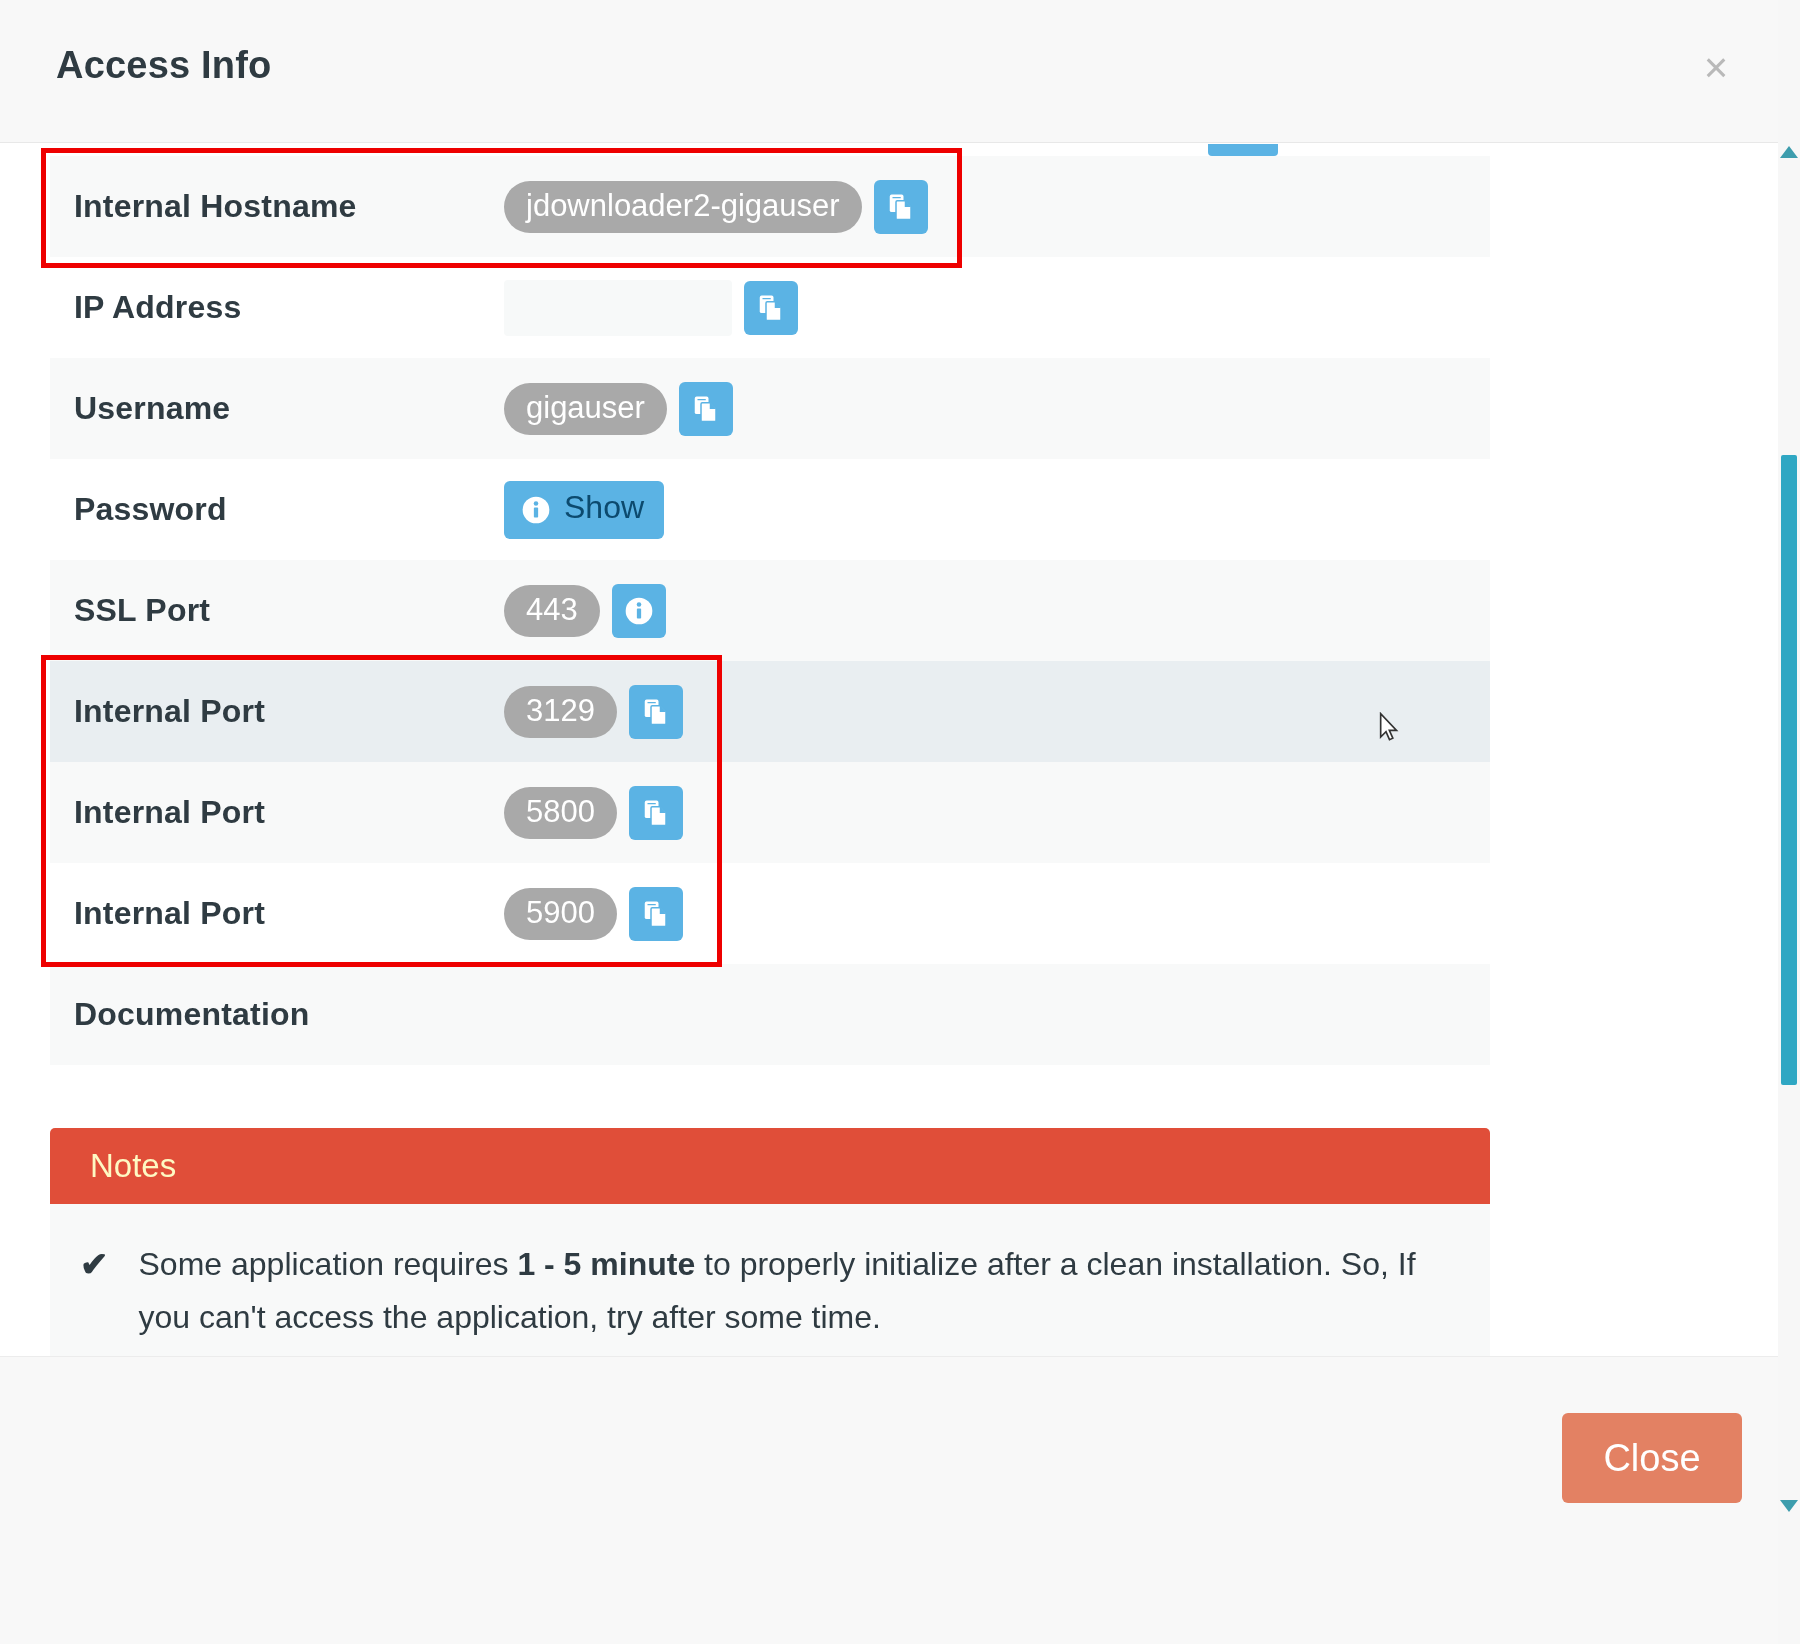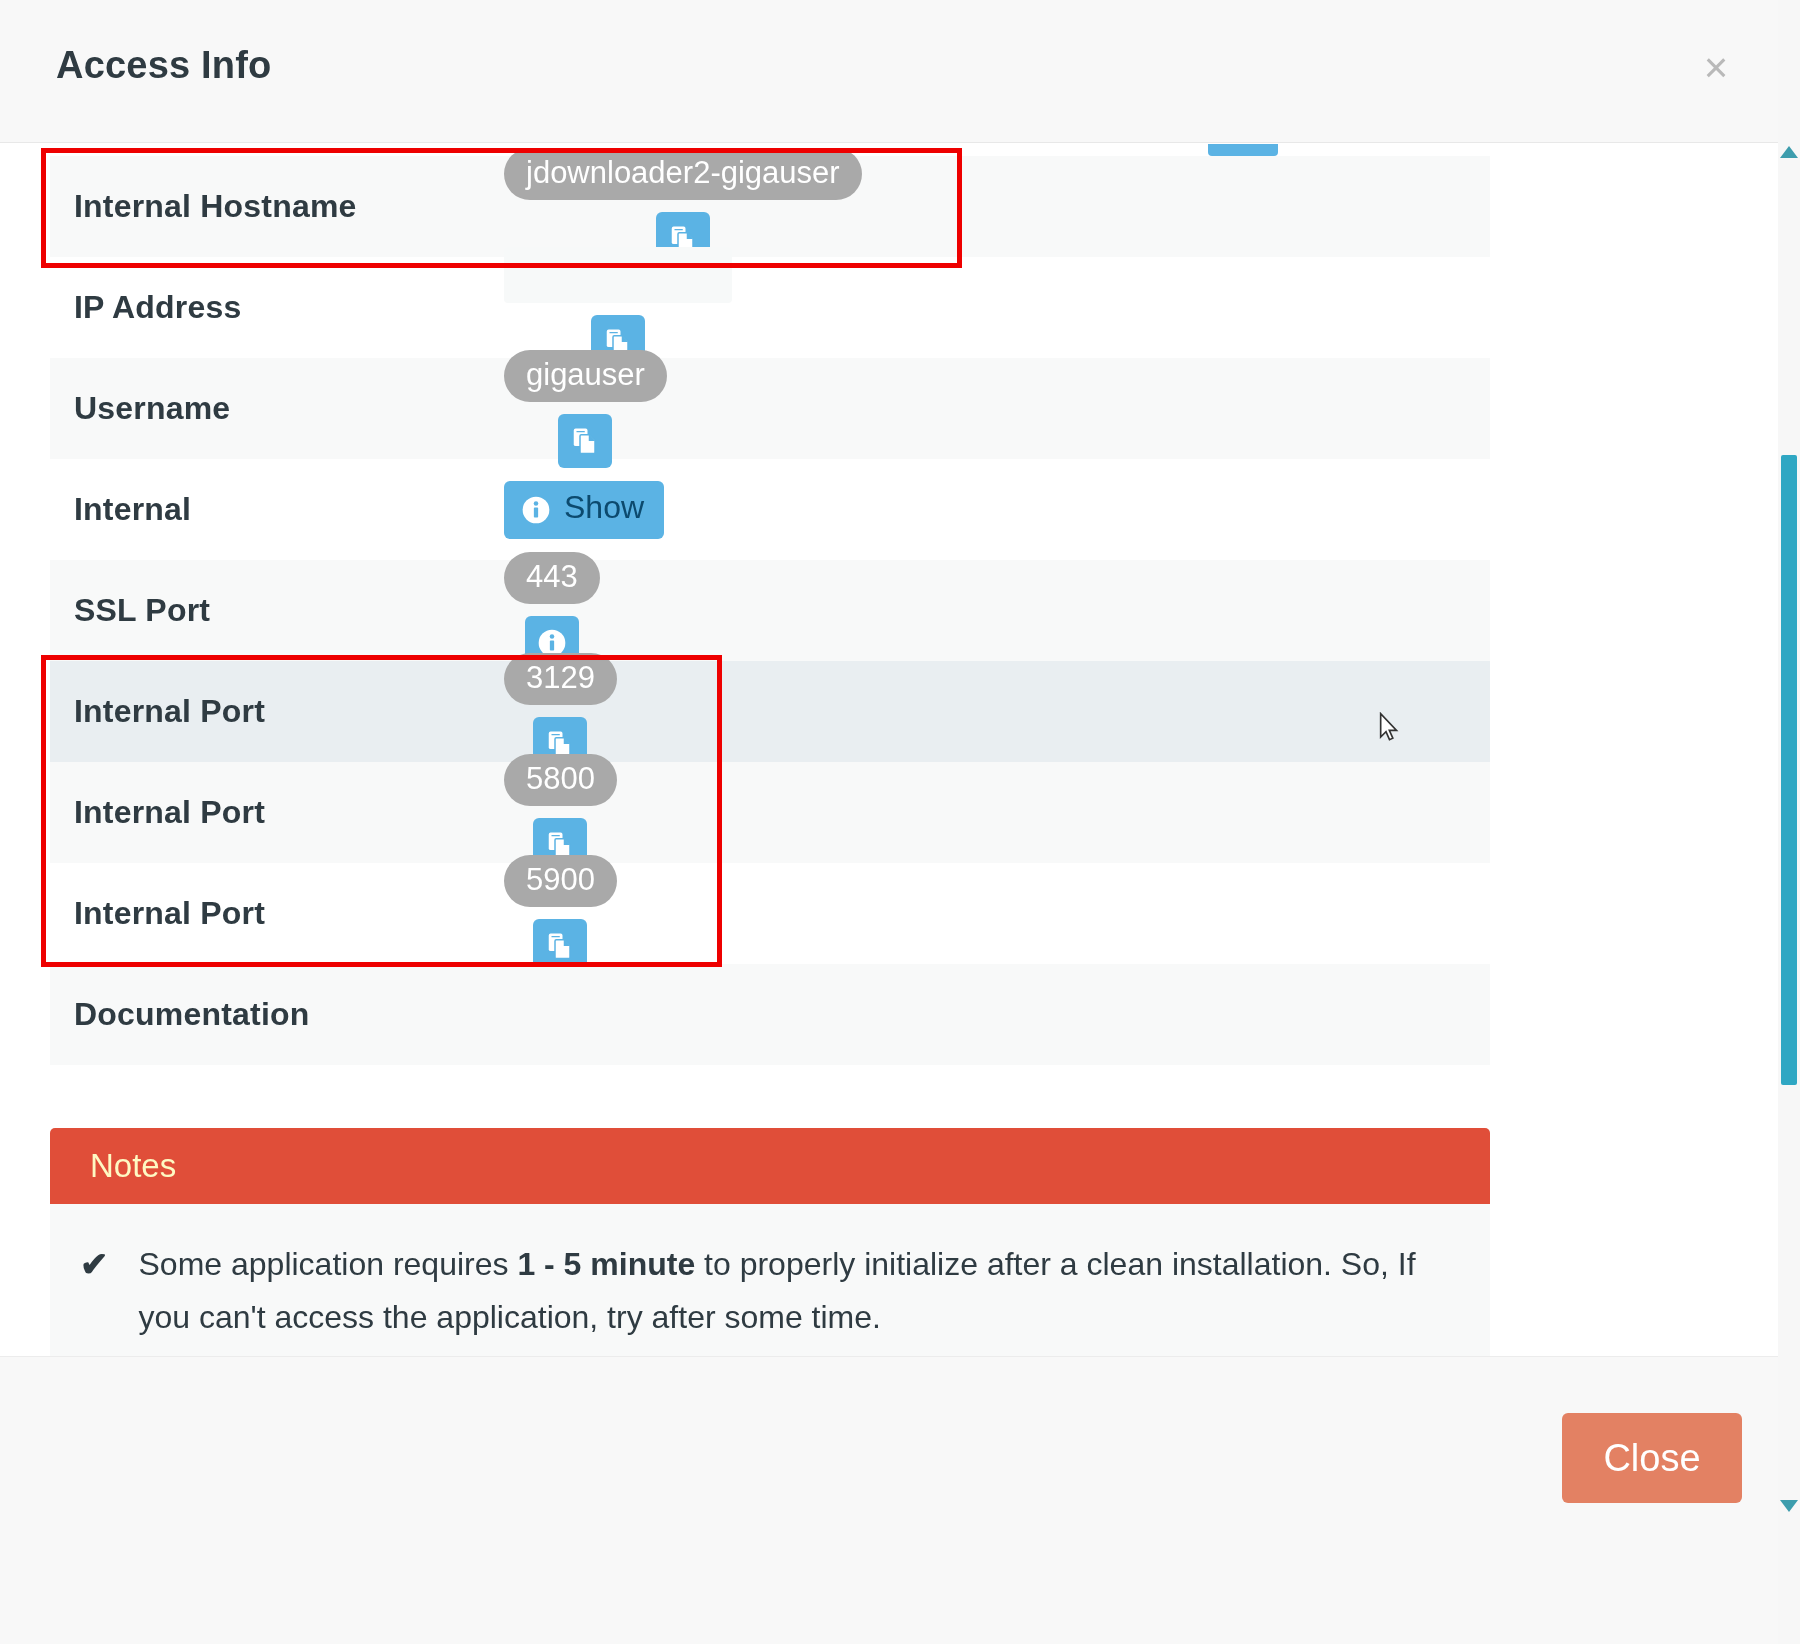--- a/index.html
+++ b/index.html
@@ -96,7 +96,6 @@
     display: flex;
     align-items: center;
     gap: 12px;
-    flex-direction: column;
   }
 
   

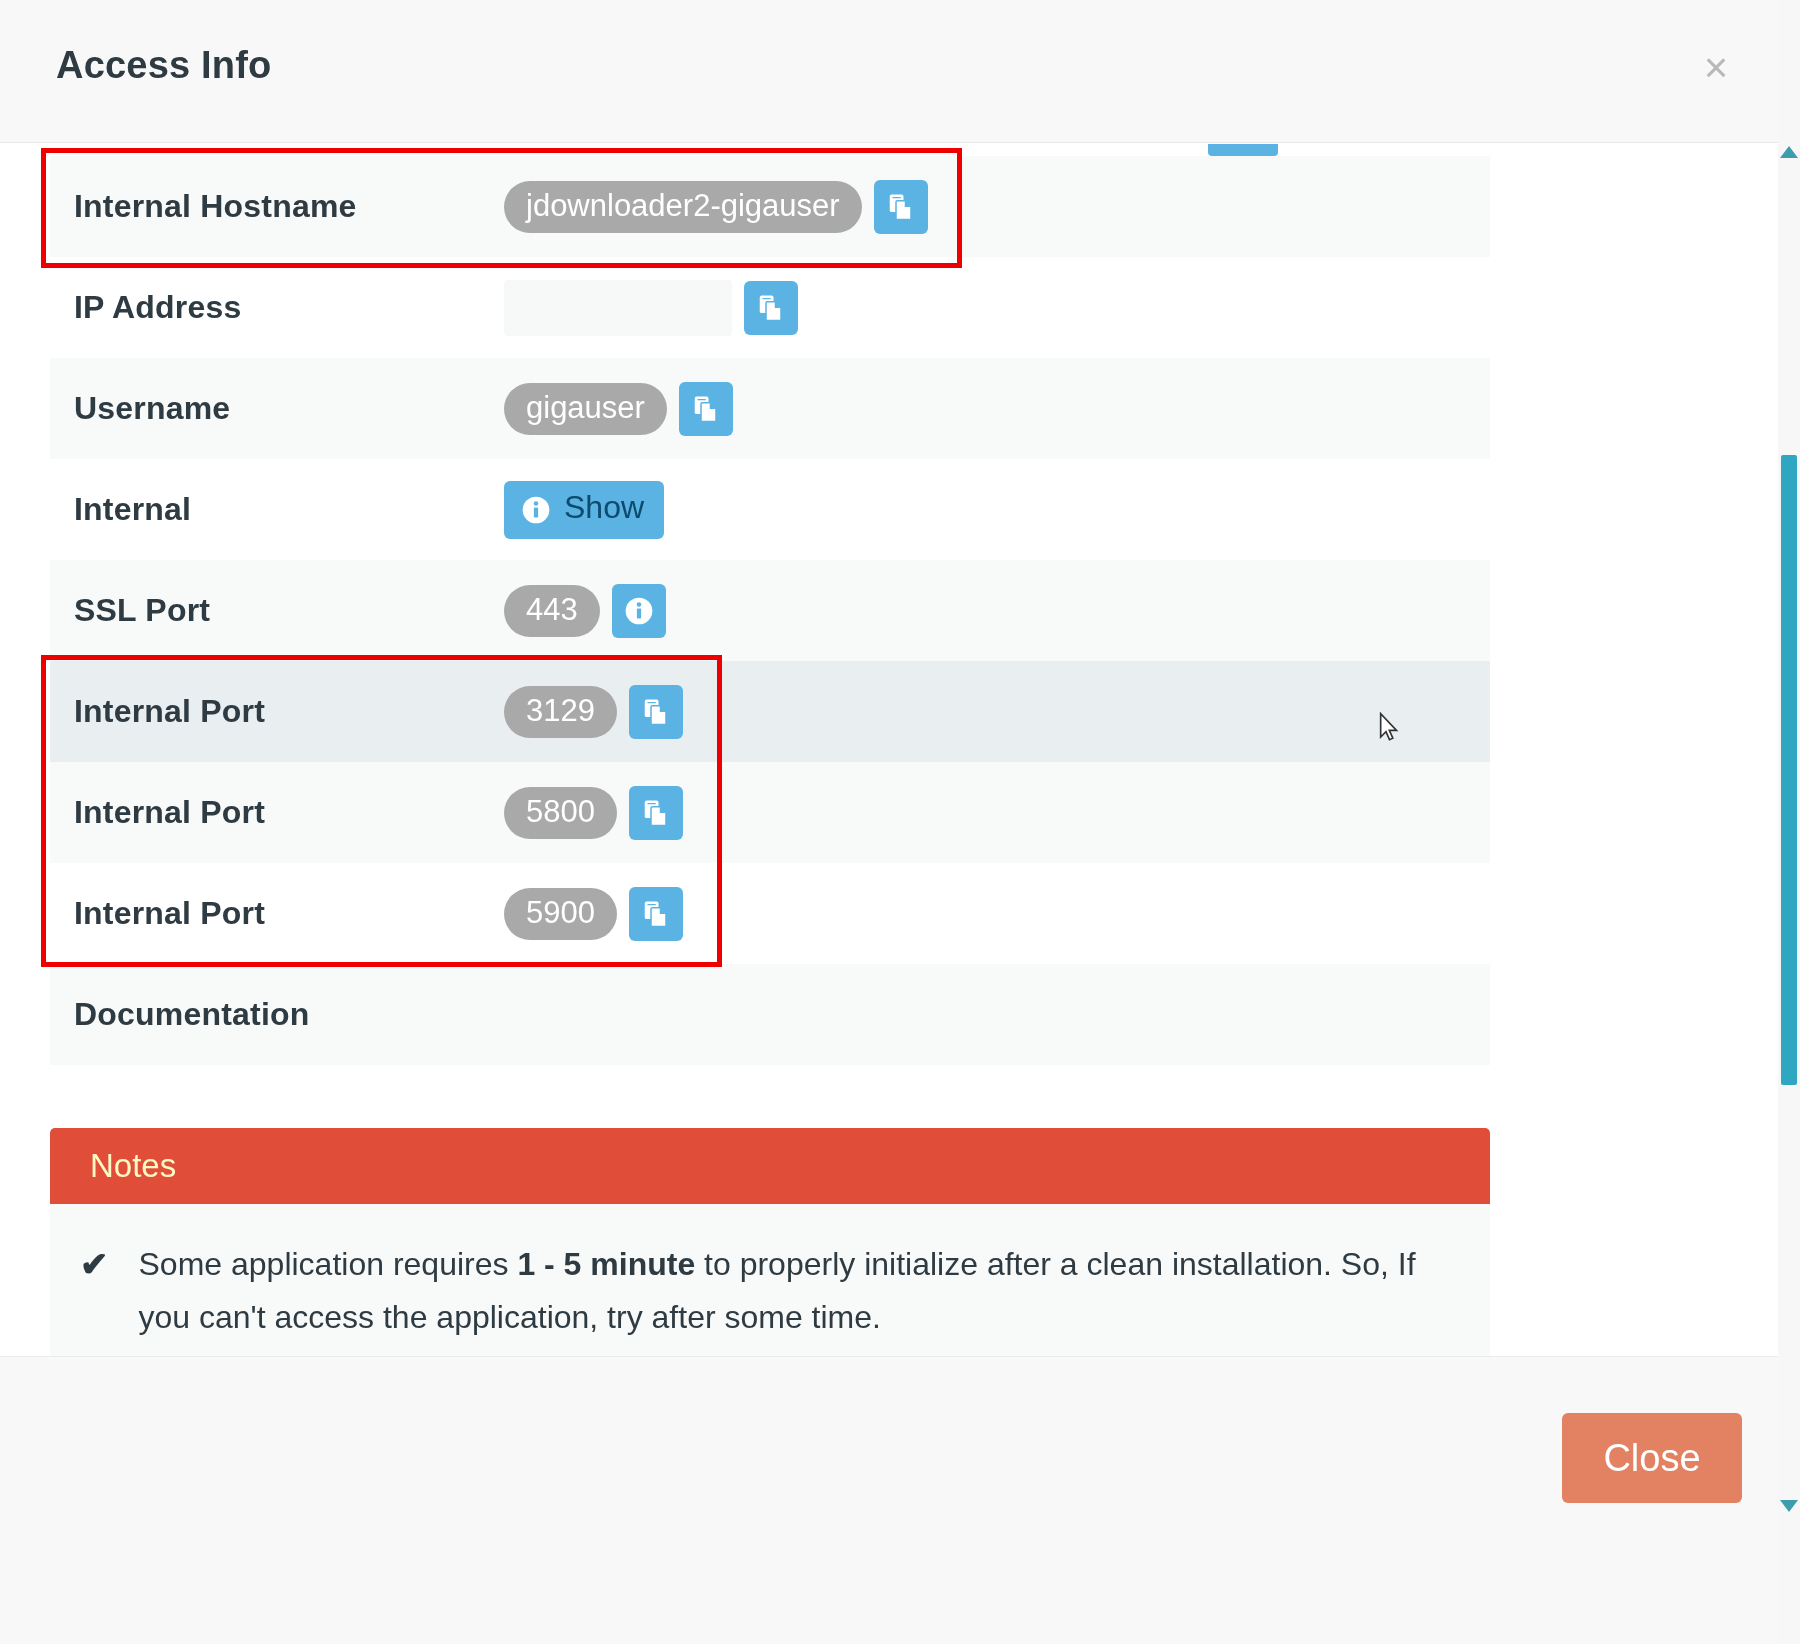--- a/index.html
+++ b/index.html
@@ -319,7 +319,7 @@
           </div>
         </div>
         <div class="row">
-          <div class="row-label">Internal</div>
+          <div class="row-label">Password</div>
           <div class="row-value">
             <button class="btn-blue btn-wide">
               <svg class="icon-svg" viewBox="0 0 24 24" width="32" height="32">

